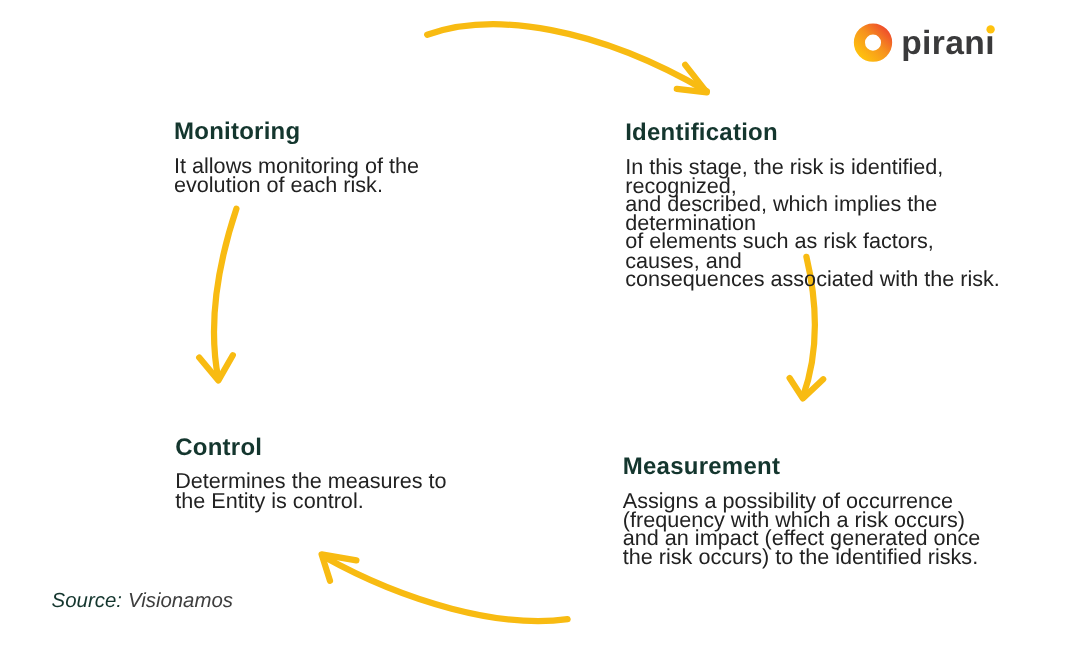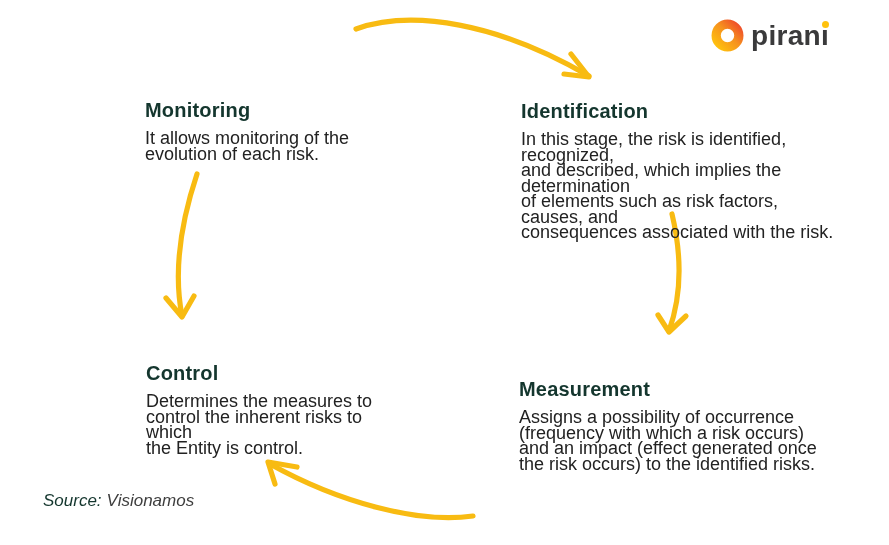--- a/index.html
+++ b/index.html
@@ -153,7 +153,6 @@
   <h2>Control</h2>
   <div class="body">
     <span>Determines the measures to</span>
-    <span>control the inherent risks to which</span>
     <span>the Entity is control.</span>
   </div>
 </section>

